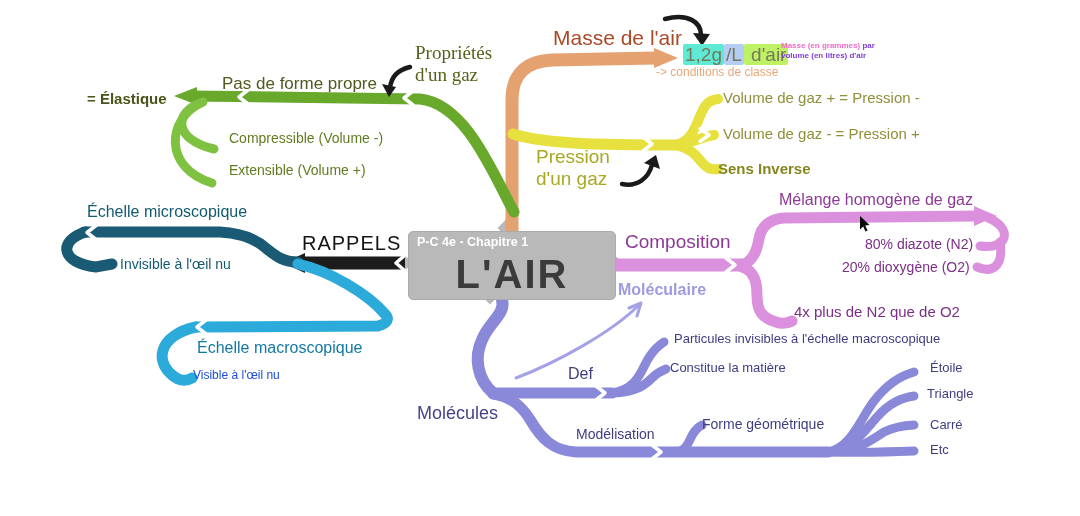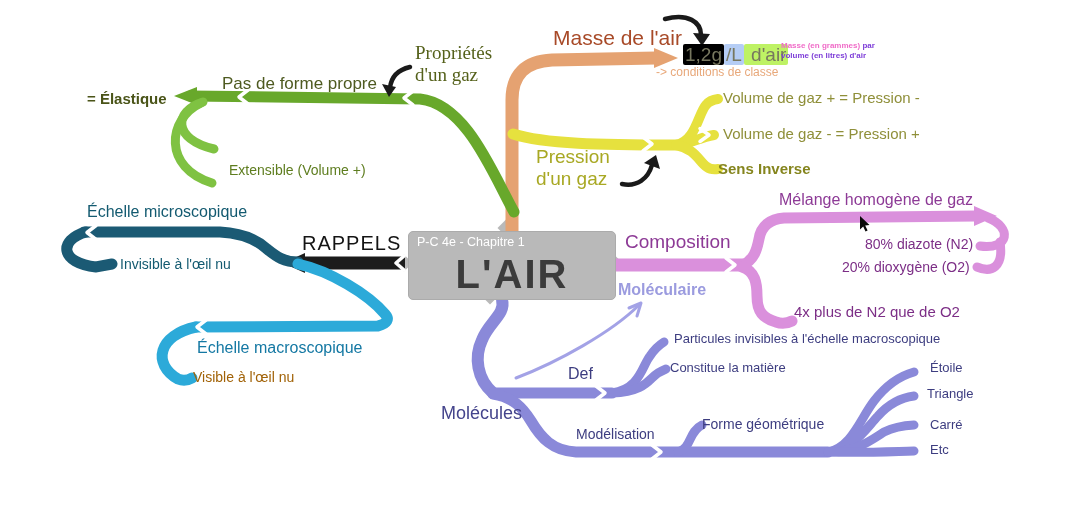--- a/index.html
+++ b/index.html
@@ -122,7 +122,7 @@
   </div>
 
   <div class="lbl" style="left:553px;top:26px;font-size:21px;color:#a84a28;">Masse de l'air</div>
-  <div class="lbl" style="left:683px;top:44px;font-size:19px;color:#77775f;"><span class="hl" style="background:#000000;">1,2g</span><span class="hl" style="background:#b5cdf5;">/L</span><span class="hl" style="background:#bef264;"> d'air</span></div>
+  <div class="lbl" style="left:683px;top:44px;font-size:19px;color:#77775f;"><span class="hl" style="background:#5eead4;">1,2g</span><span class="hl" style="background:#b5cdf5;">/L</span><span class="hl" style="background:#bef264;"> d'air</span></div>
   <div class="lbl" style="left:656px;top:66px;font-size:12px;color:#e8a87a;">-&gt; conditions de classe</div>
   <div class="lbl" style="left:781px;top:41px;width:108px;font-size:8px;font-weight:bold;white-space:normal;line-height:1.25;"><span style="color:#f06cc8;text-align:right;">Masse (en grammes) </span><span style="color:#7e3ed8;">par volume (en litres) d'air</span></div>
 

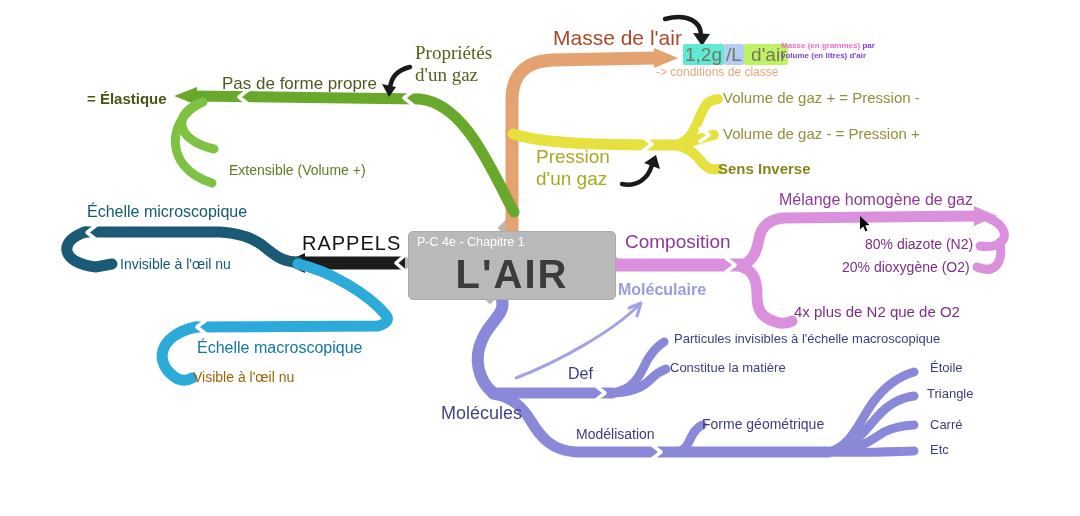--- a/index.html
+++ b/index.html
@@ -132,6 +132,7 @@
     </div>
   <div class="lbl" style="left:222px;top:74px;font-size:17px;color:#4e5a20;">Pas de forme propre</div>
   <div class="lbl" style="left:87px;top:90px;font-size:15px;font-weight:bold;color:#4a5418;">= Élastique</div>
+  <div class="lbl" style="left:229px;top:130px;font-size:14px;color:#5e7d1f;">Compressible (Volume -)</div>
   <div class="lbl" style="left:229px;top:162px;font-size:14px;color:#5e7d1f;">Extensible (Volume +)</div>
 
   <div class="lbl two-line" style="left:536px;top:146px;font-size:19px;color:#a8a823;">

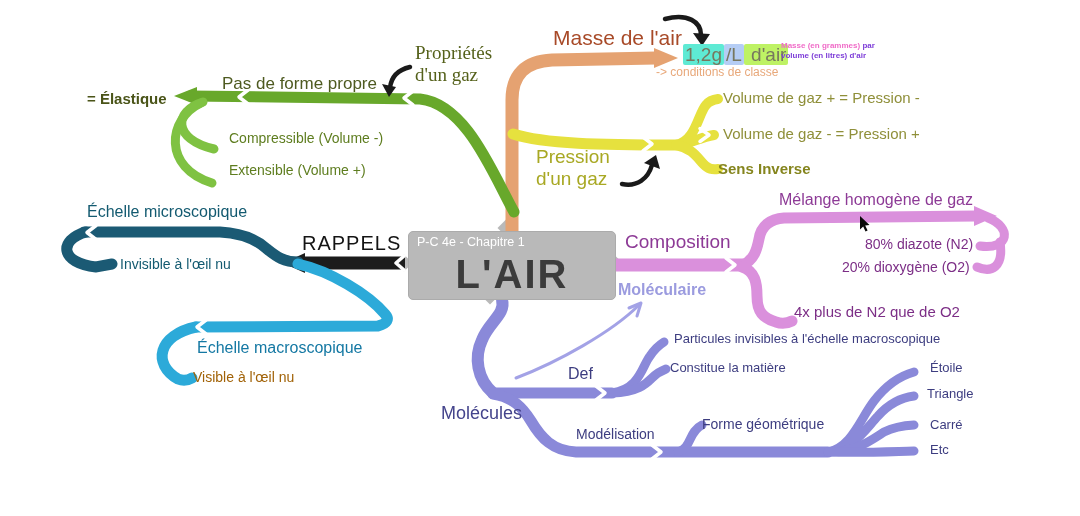--- a/index.html
+++ b/index.html
@@ -10,7 +10,7 @@
   .center-node{position:absolute;left:408px;top:231px;width:206px;height:67px;
       background:#b9b9b9;border:1px solid #ababab;border-radius:5px;z-index:2;
       display:flex;align-items:flex-end;justify-content:center;}
-  .chapter{position:absolute;left:8px;top:3px;font-size:12.5px;font-weight:normal;color:#ffffff;}
+  .chapter{position:absolute;left:8px;top:3px;font-size:12.5px;font-weight:bold;color:#ffffff;}
   .main-title{font-size:40px;font-weight:bold;color:#3b3b3b;letter-spacing:2px;line-height:1.1;
       margin-bottom:3px;}
   .two-line span{display:block;}

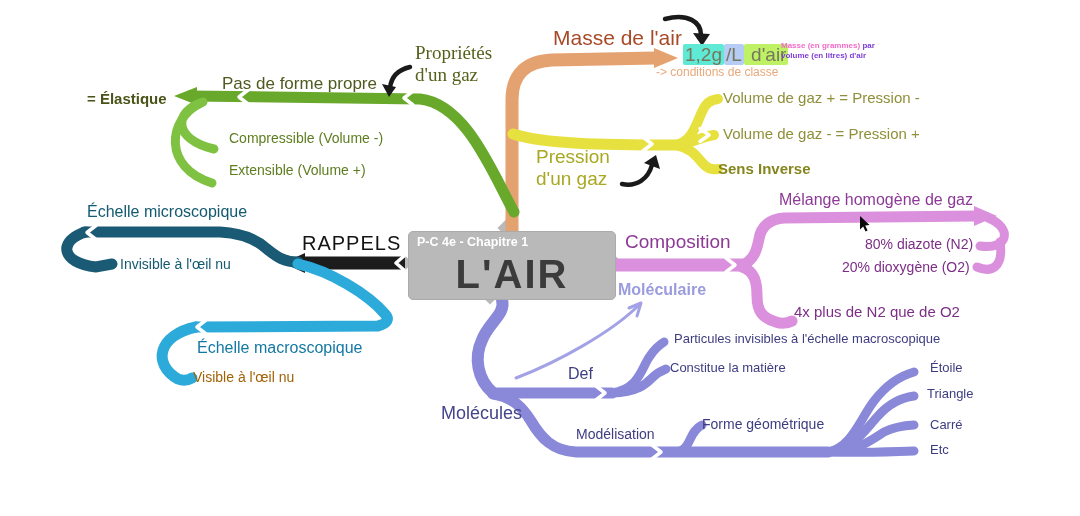--- a/index.html
+++ b/index.html
@@ -147,7 +147,7 @@
   <div class="lbl" style="left:87px;top:203px;font-size:16px;color:#135a70;">Échelle microscopique</div>
   <div class="lbl" style="left:120px;top:256px;font-size:14px;color:#135a70;">Invisible à l'œil nu</div>
   <div class="lbl" style="left:197px;top:339px;font-size:16px;color:#1478a3;">Échelle macroscopique</div>
-  <div class="lbl" style="left:193px;top:369px;font-size:14px;color:#a16207;">Visible à l'œil nu</div>
+  <div class="lbl" style="left:193px;top:369px;font-size:12px;color:#1d4ed8;">Visible à l'œil nu</div>
 
   <div class="lbl" style="left:625px;top:231px;font-size:19px;color:#8d3a96;">Composition</div>
   <div class="lbl" style="left:618px;top:281px;font-size:16px;font-weight:bold;color:#9b9bdf;">Moléculaire</div>

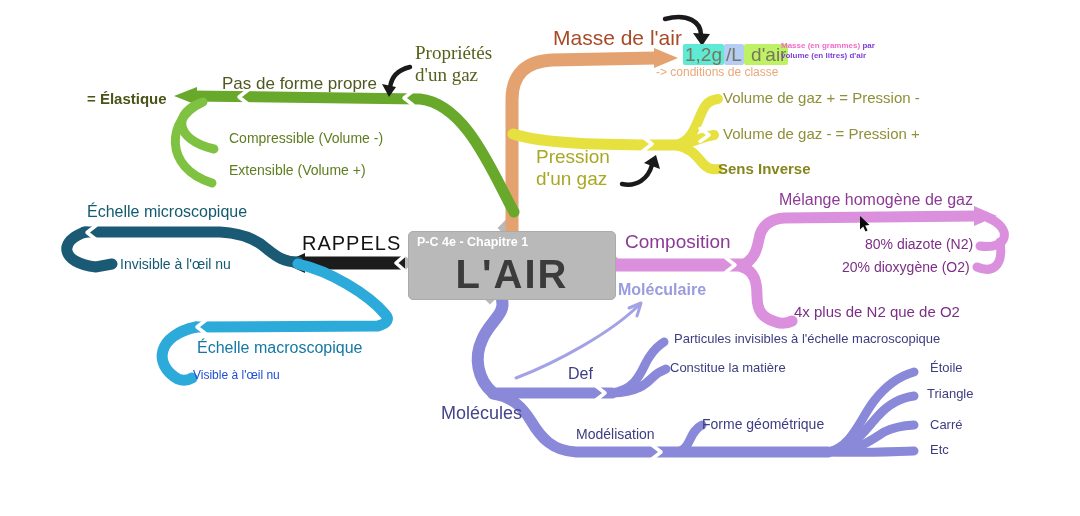--- a/index.html
+++ b/index.html
@@ -156,7 +156,7 @@
   <div class="lbl" style="left:842px;top:259px;font-size:14px;color:#7c2e86;">20% dioxygène (O2)</div>
   <div class="lbl" style="left:794px;top:303px;font-size:15px;color:#7c2e86;">4x plus de N2 que de O2</div>
 
-  <div class="lbl" style="left:417px;top:403px;font-size:18px;color:#44448c;margin-left:24px;">Molécules</div>
+  <div class="lbl" style="left:417px;top:403px;font-size:18px;color:#44448c;">Molécules</div>
   <div class="lbl" style="left:568px;top:365px;font-size:16px;color:#3d3d80;">Def</div>
   <div class="lbl" style="left:674px;top:332px;font-size:13px;color:#3d3d80;">Particules invisibles à l'échelle macroscopique</div>
   <div class="lbl" style="left:670px;top:361px;font-size:13px;color:#3d3d80;">Constitue la matière</div>

